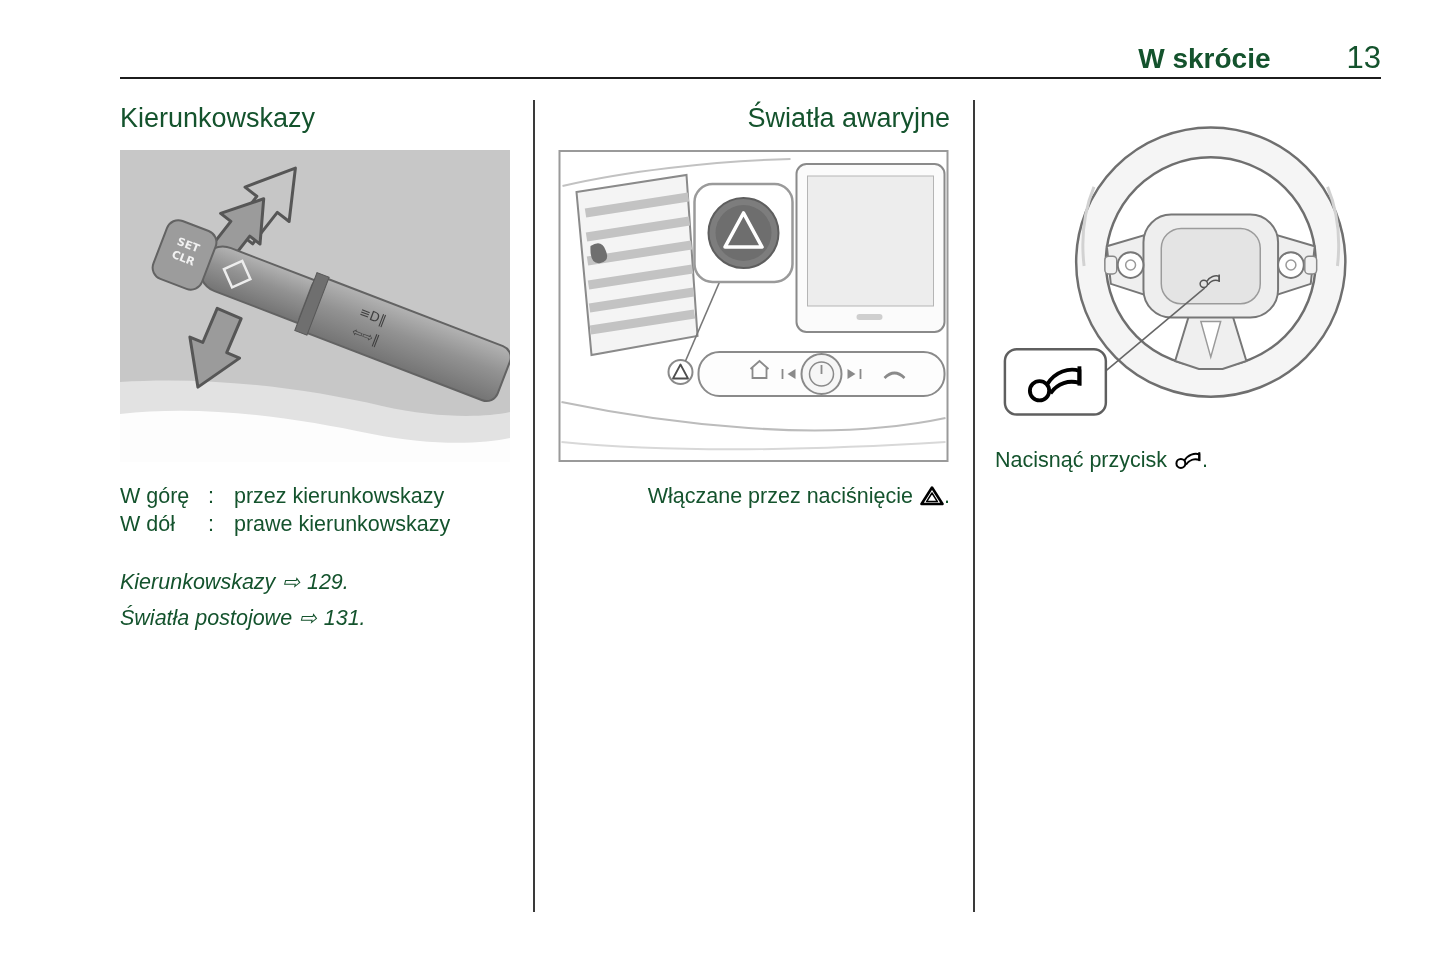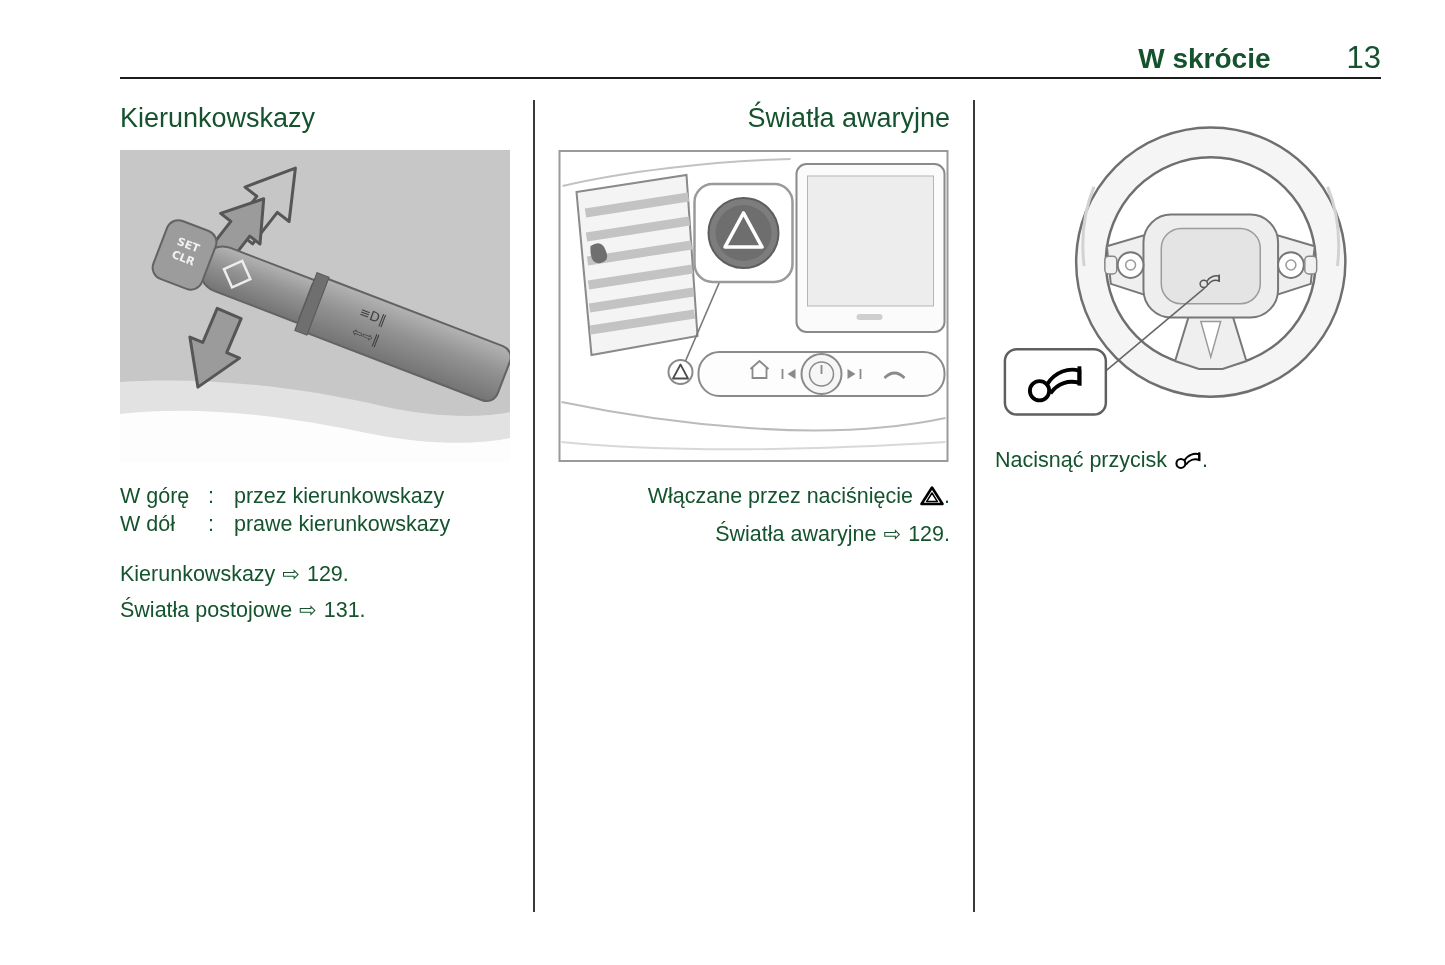--- a/index.html
+++ b/index.html
@@ -172,9 +172,6 @@
               <polygon points="12,8 17.4,16.6 6.6,16.6" fill="none" stroke="#000" stroke-width="1.5" stroke-linejoin="round"></polygon>
             </svg></span><span>.</span>
       </p>
-      <p class="refline">
-        <span>Światła awaryjne</span><span class="refarrow">⇨</span><span>129.</span>
-      </p>
     </div>
   </div>
 

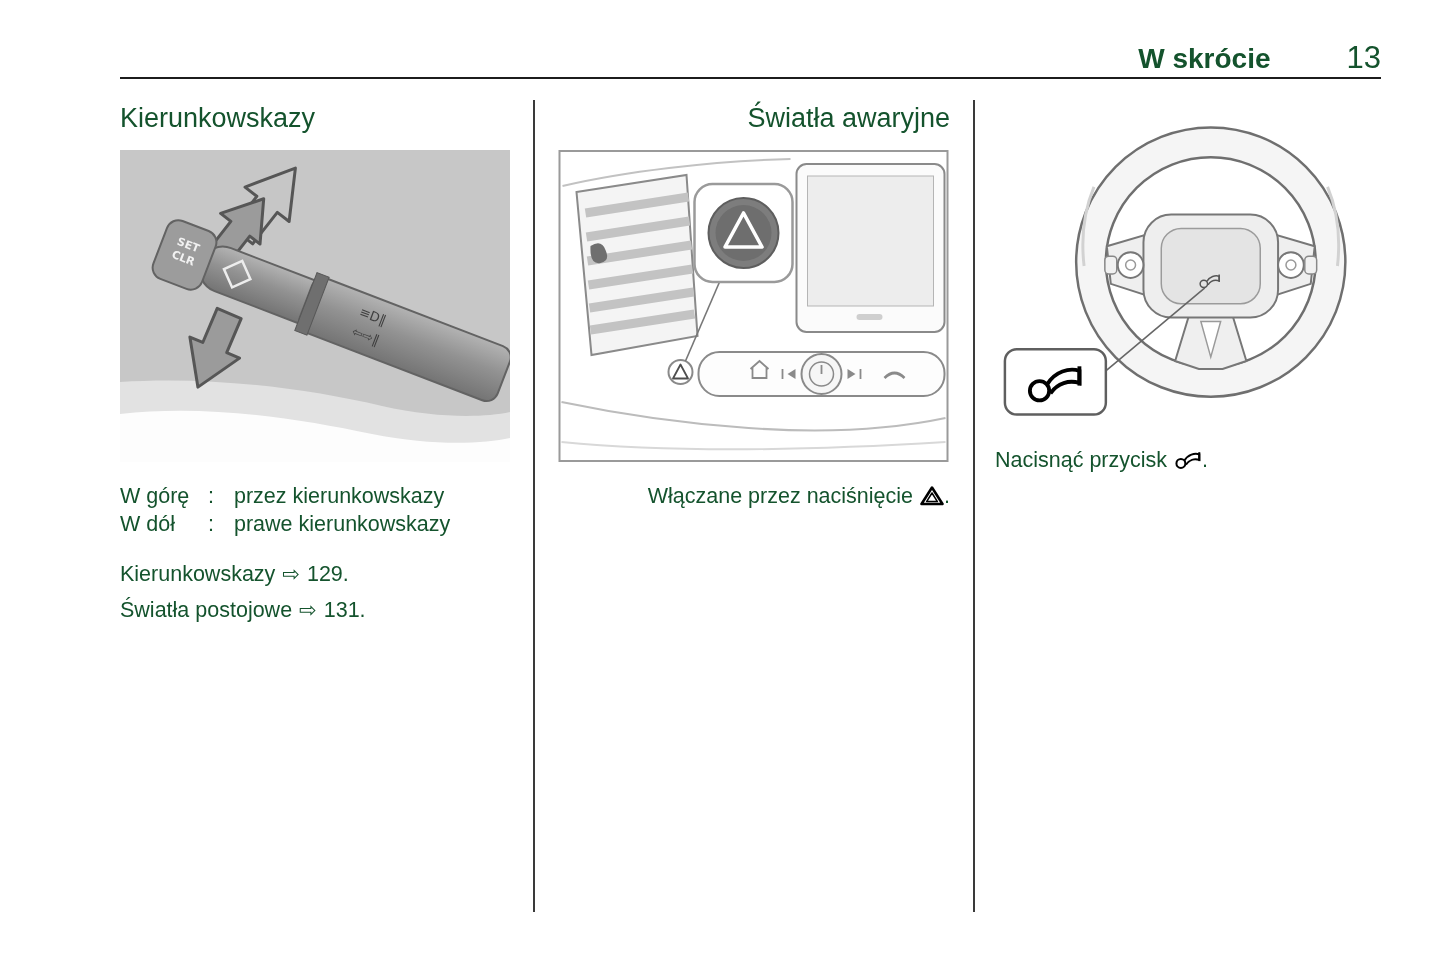--- a/index.html
+++ b/index.html
@@ -26,7 +26,7 @@
   .illus svg{display:block;width:100%;height:100%;}
   .textblock{margin-top:20px;font-size:21.5px;line-height:28px;}
   .defrow{display:grid;grid-template-columns:88px 26px 1fr;}
-  .refs{margin-top:22px;}
+  .refs{margin-top:30px;font-style:italic;}
   .refline{margin:0 0 8px 0;}
   .refarrow{margin:0 7px;font-size:21px;}
   .pline{margin:0 0 10px 0;}

